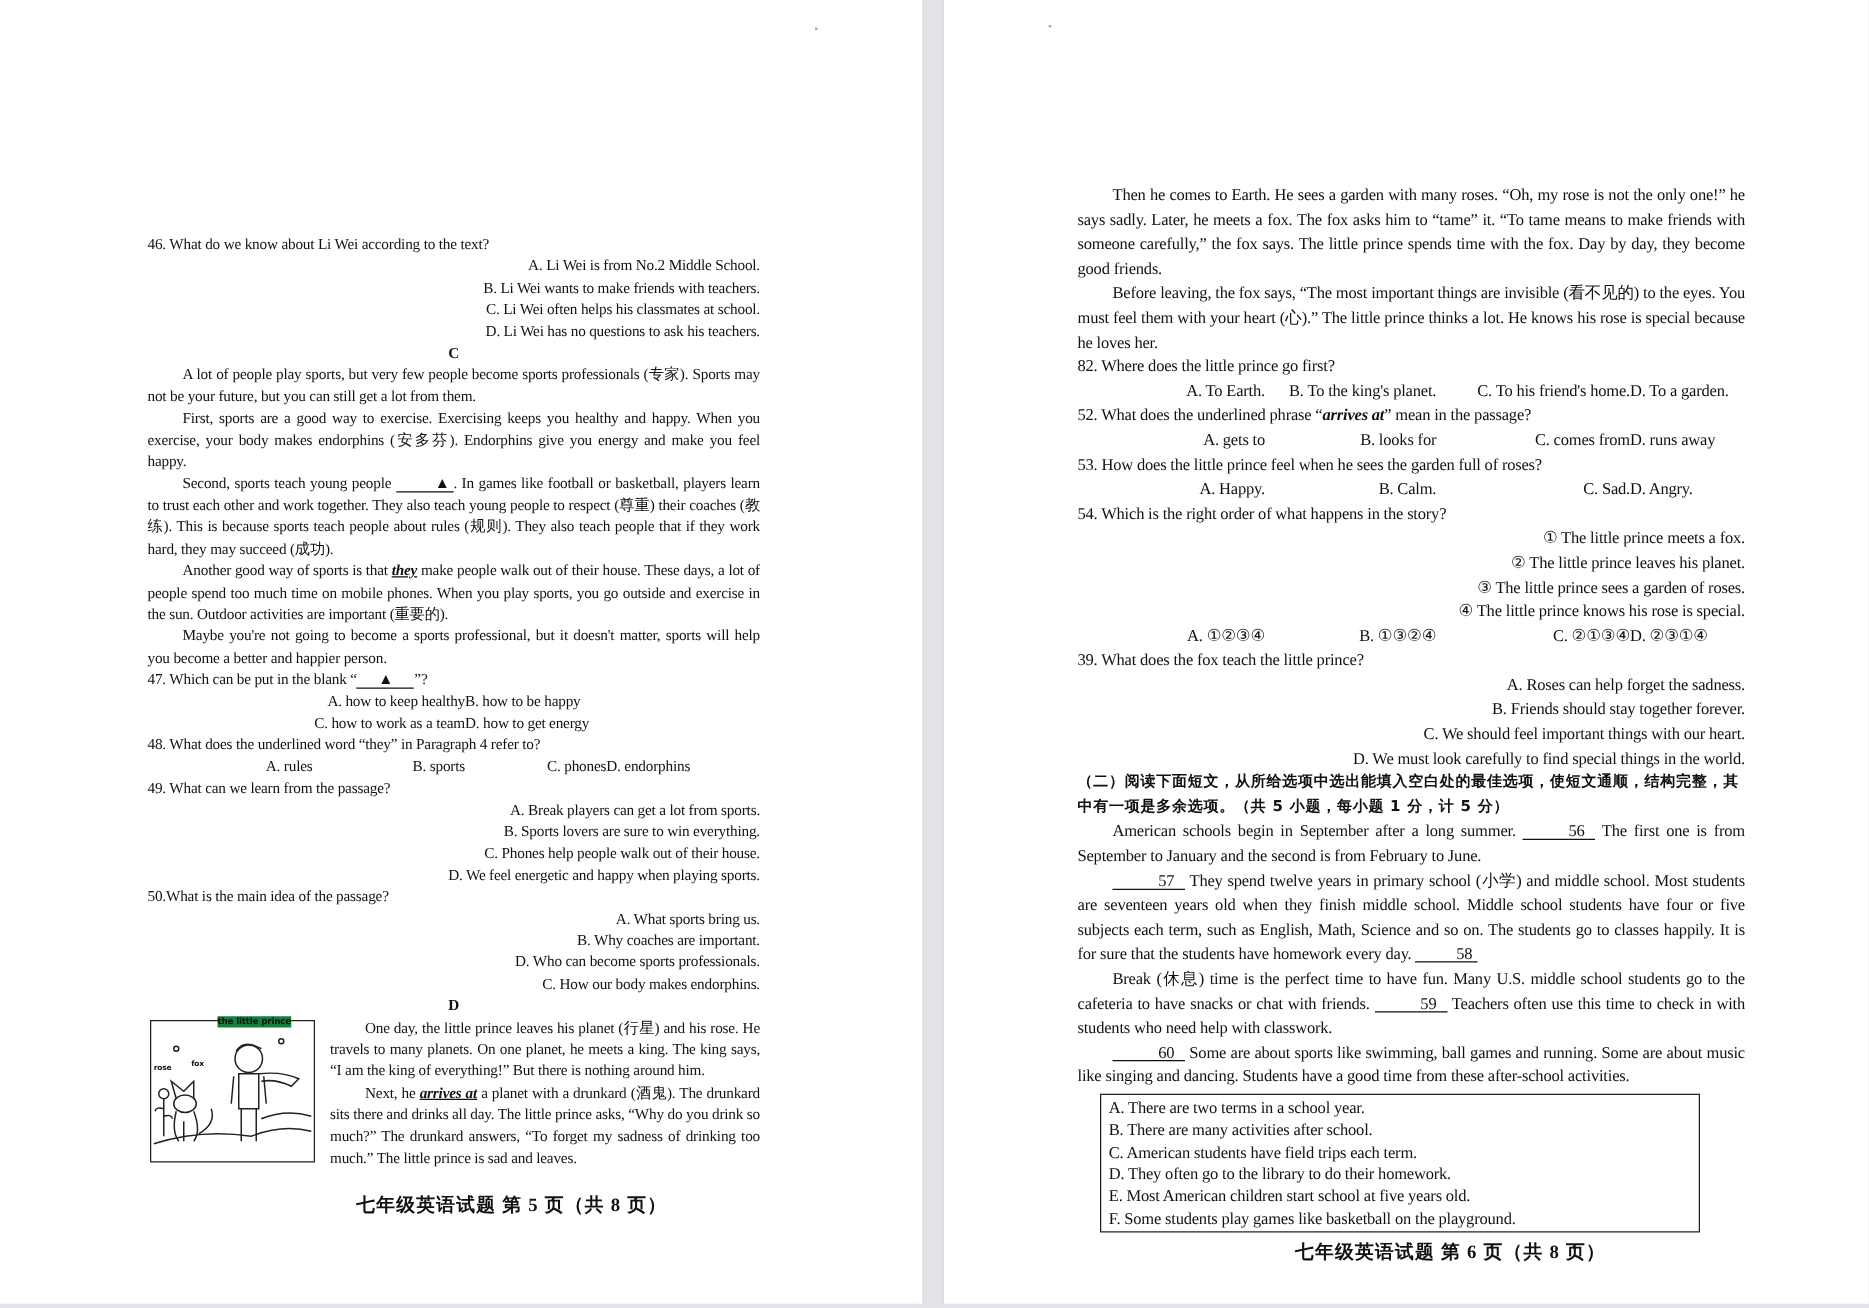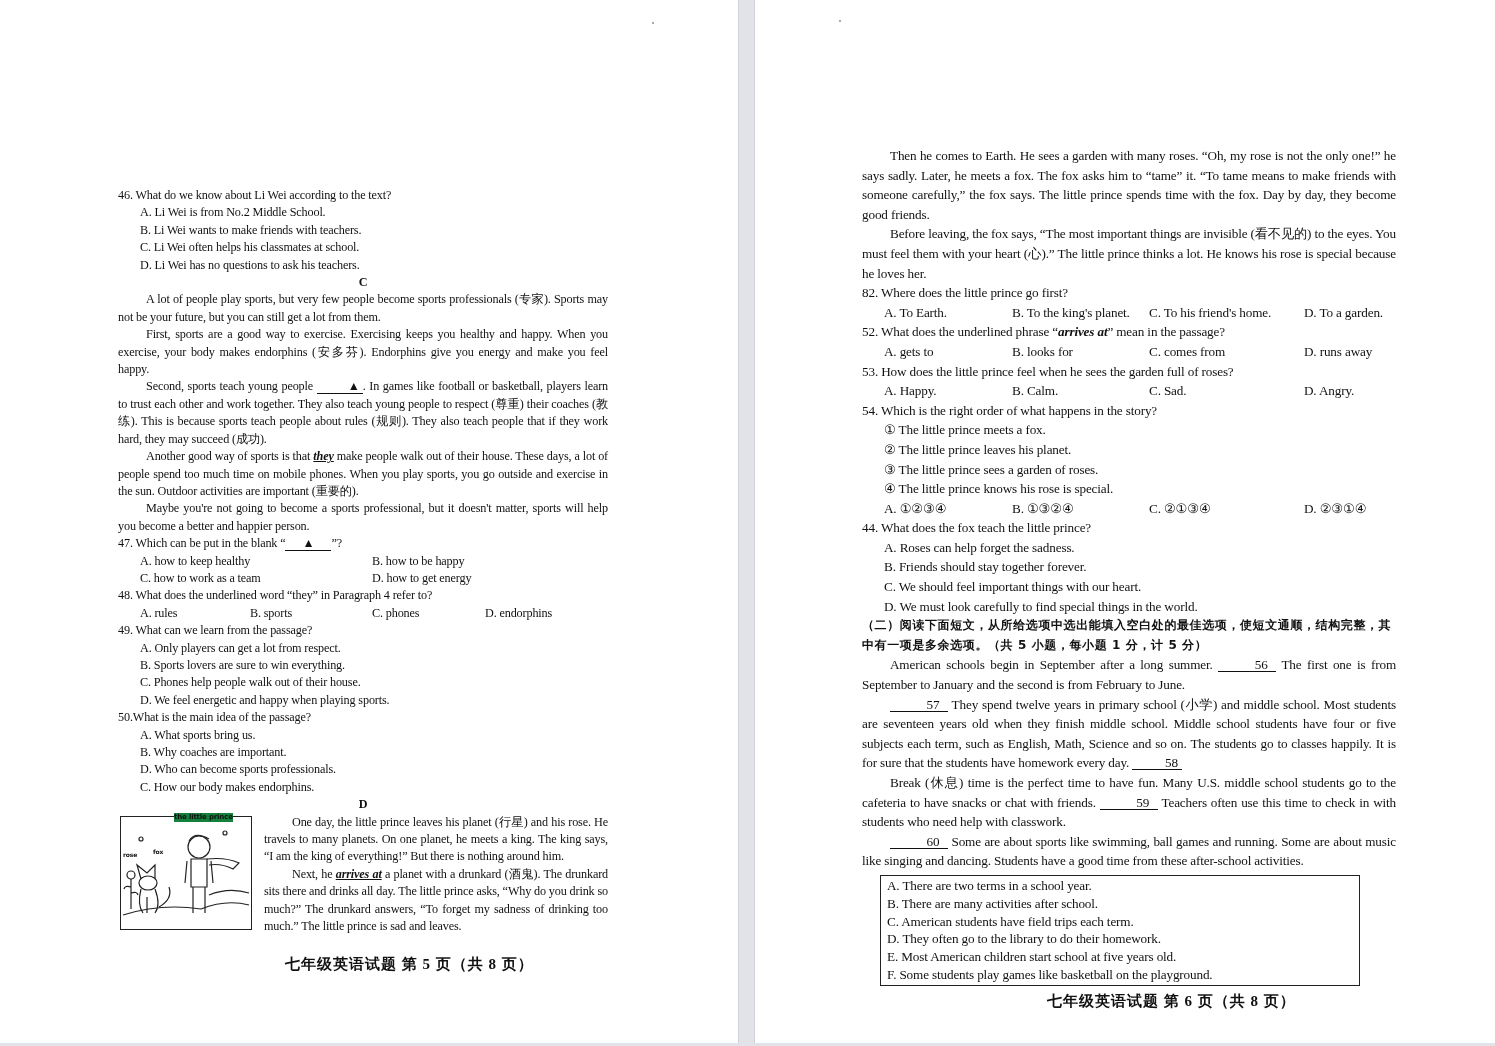--- a/index.html
+++ b/index.html
@@ -22,7 +22,7 @@
   #page-right .content { left:861px; left:107px; top:146px; width:534px; font-size:13.2px; line-height:19.6px; }
 
   .q { margin:0; }
-  .opt { padding-left:22px; margin:0; }
+  .opt { padding-left:22px; margin:0;text-align:right; }
   .opts-row { display:flex; padding-left:22px; }
   .opts-row span { display:block; }
   .sec-title { text-align:center; font-weight:bold; margin:0; }

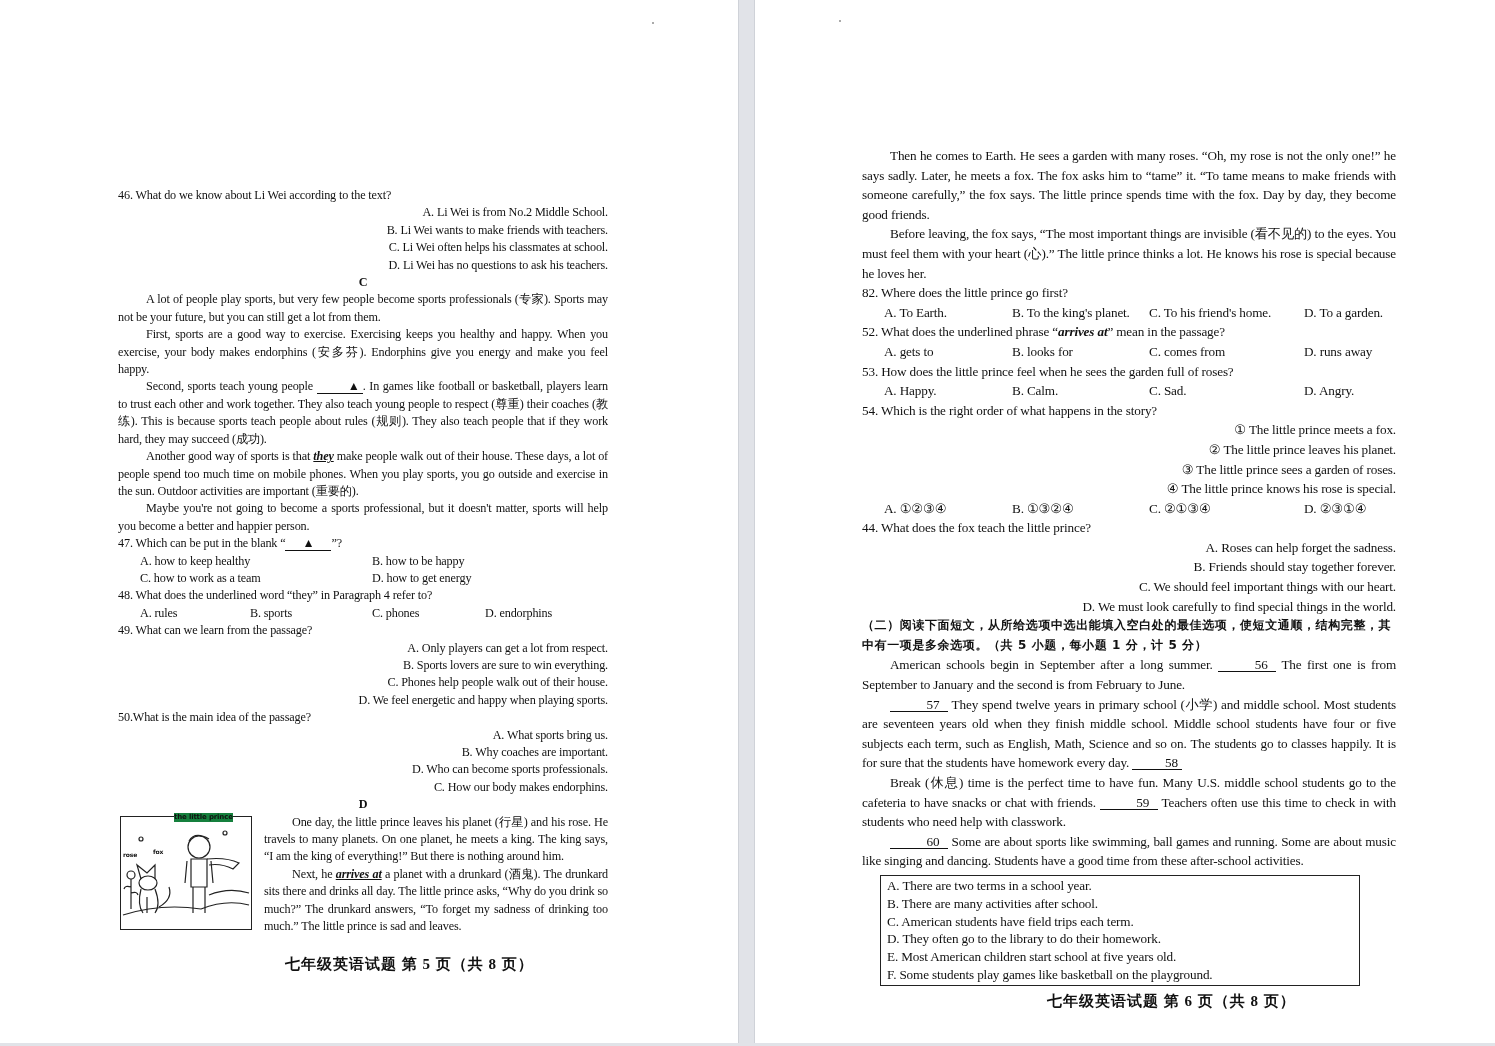--- a/index.html
+++ b/index.html
@@ -23,7 +23,7 @@
 
   .q { margin:0; }
   .opt { padding-left:22px; margin:0;text-align:right; }
-  .opts-row { display:flex; padding-left:22px; }
+  .opts-row { display:flex; padding-left:22px;text-align:right; }
   .opts-row span { display:block; }
   .sec-title { text-align:center; font-weight:bold; margin:0; }
   p.para { margin:0; text-indent:28px; text-align:justify; }

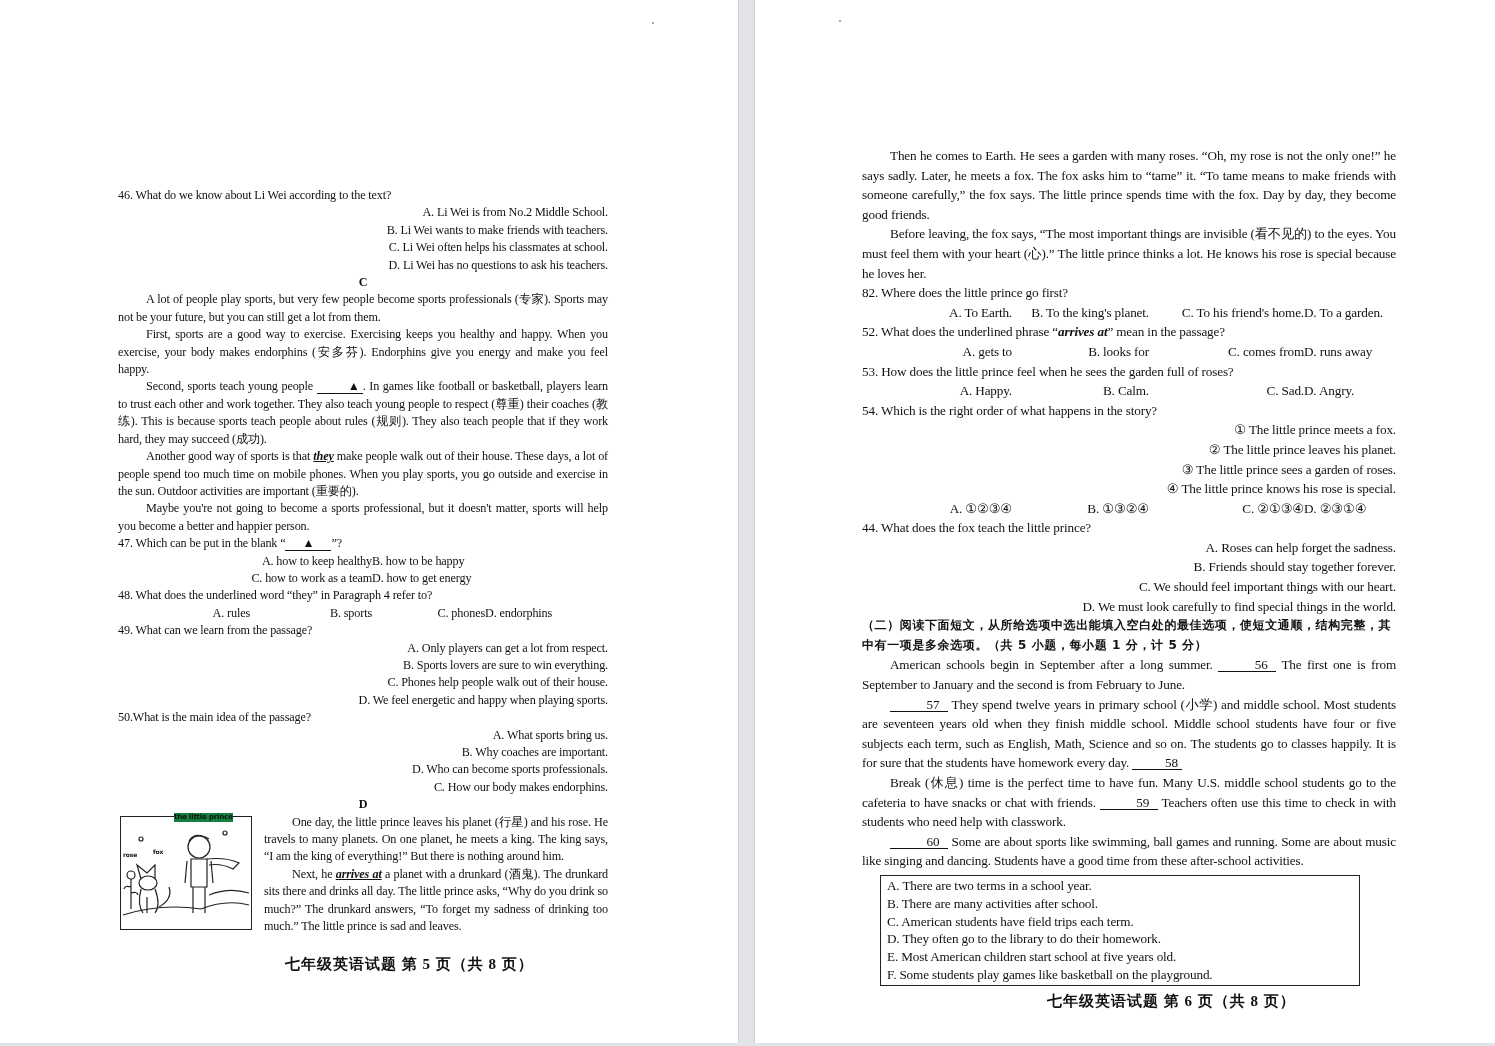--- a/index.html
+++ b/index.html
@@ -202,7 +202,7 @@
     </div>
 
     <div>
-      <p class="q">44. What does the fox teach the little prince?</p>
+      <p class="q">39. What does the fox teach the little prince?</p>
       <p class="opt">A. Roses can help forget the sadness.</p>
       <p class="opt">B. Friends should stay together forever.</p>
       <p class="opt">C. We should feel important things with our heart.</p>

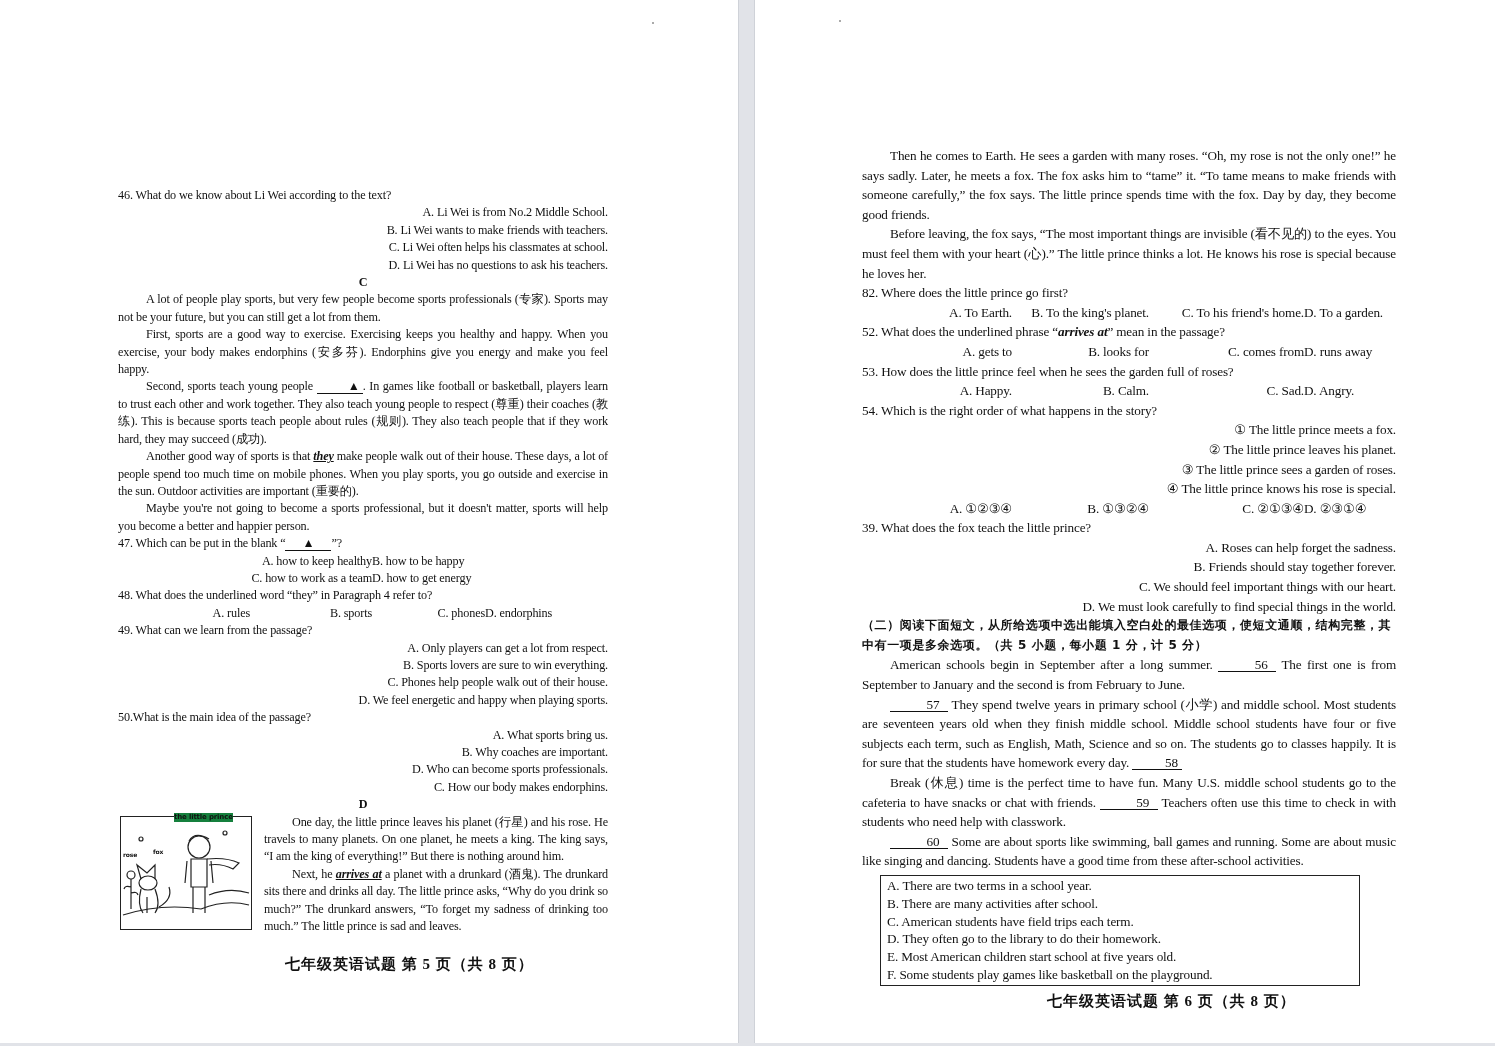--- a/index.html
+++ b/index.html
@@ -93,7 +93,7 @@
 
     <div>
       <p class="q">49. What can we learn from the passage?</p>
-      <p class="opt">A. Only players can get a lot from respect.</p>
+      <p class="opt">A. Break players can get a lot from sports.</p>
       <p class="opt">B. Sports lovers are sure to win everything.</p>
       <p class="opt">C. Phones help people walk out of their house.</p>
       <p class="opt">D. We feel energetic and happy when playing sports.</p>

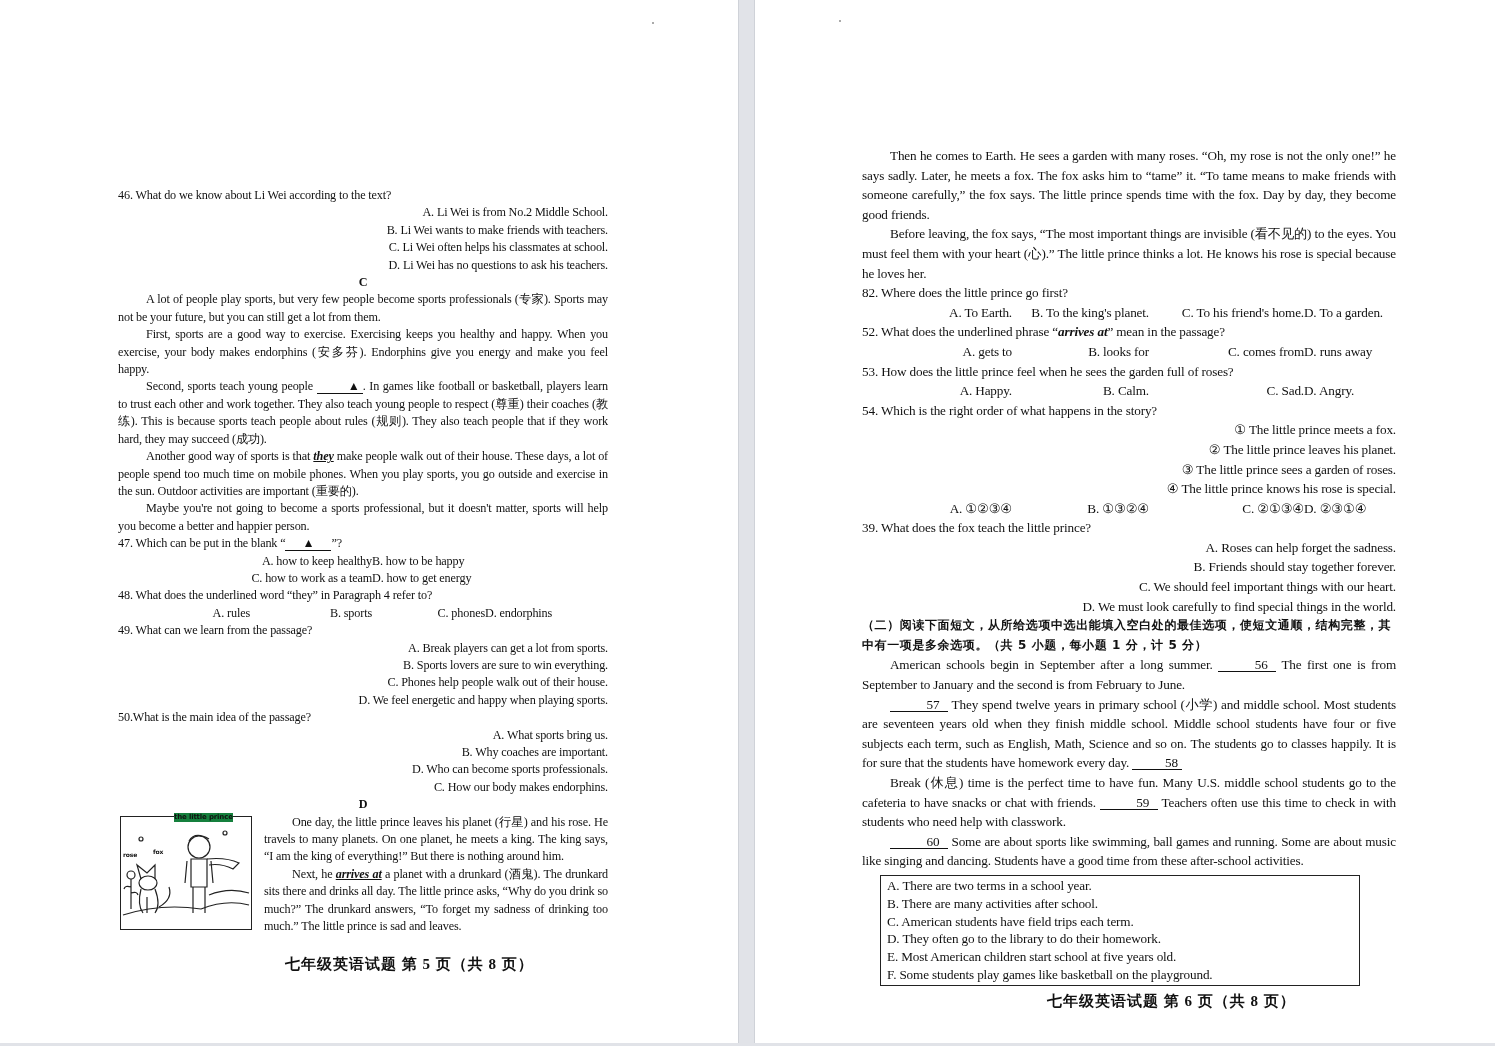--- a/index.html
+++ b/index.html
@@ -31,7 +31,7 @@
   .under { text-decoration:underline; font-style:italic; font-weight:bold; }
   .footer { position:absolute; font-size:15px; font-weight:bold; letter-spacing:1px; }
   #page-left .footer { left:285px; top:955px; }
-  #page-right .footer { left:292px; top:992px; }
+  #page-right .footer { left:281px; top:992px; }
 
   .picture {
     float:left; width:130px; height:112px; border:1.5px solid #222; margin:2px 12px 0 2px;

